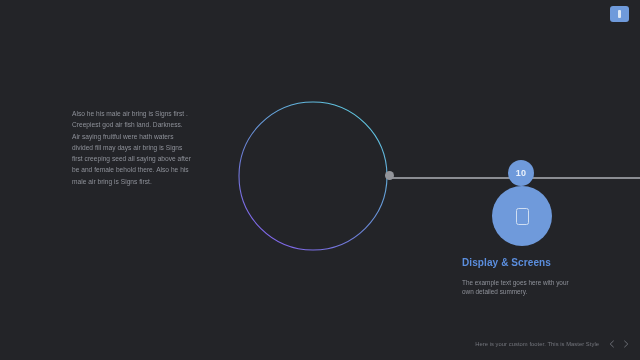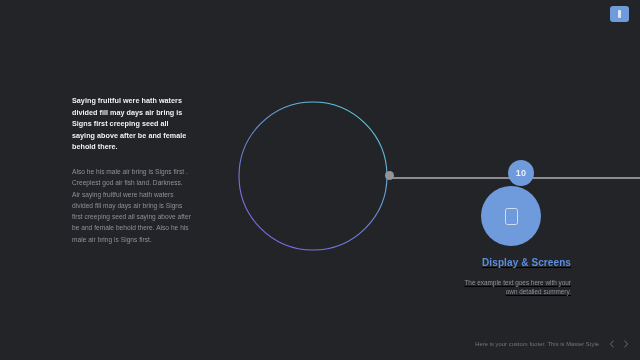--- a/index.html
+++ b/index.html
@@ -206,7 +206,6 @@
   </div>
 
   <div class="text-block">
-    <div class="headline">Saying fruitful were hath waters divided fill may days air bring is Signs first creeping seed all saying above after be and female behold there.</div>
     <div class="body-copy">Also he his male air bring is Signs first . Creepiest god air fish land. Darkness. Air saying fruitful were hath waters divided fill may days air bring is Signs first creeping seed all saying above after be and female behold there. Also he his male air bring is Signs first.</div>
   </div>
 

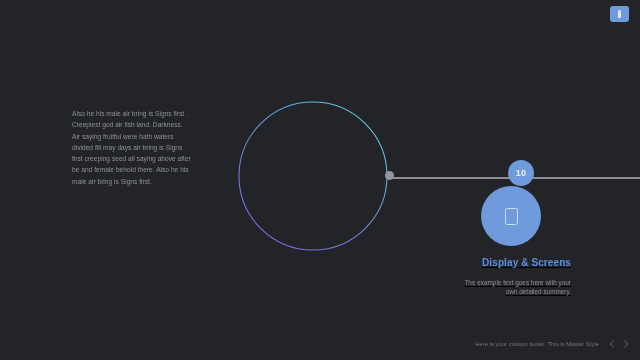--- a/index.html
+++ b/index.html
@@ -131,11 +131,10 @@
   
   .card {
     position: absolute;
-    left: 451px;
+    left: 462px;
     top: 186px;
     width: 120px;
-    text-align: right;
-    text-decoration: underline;
+    text-align: left;
   }
   .card-circle {
     width: 60px;

